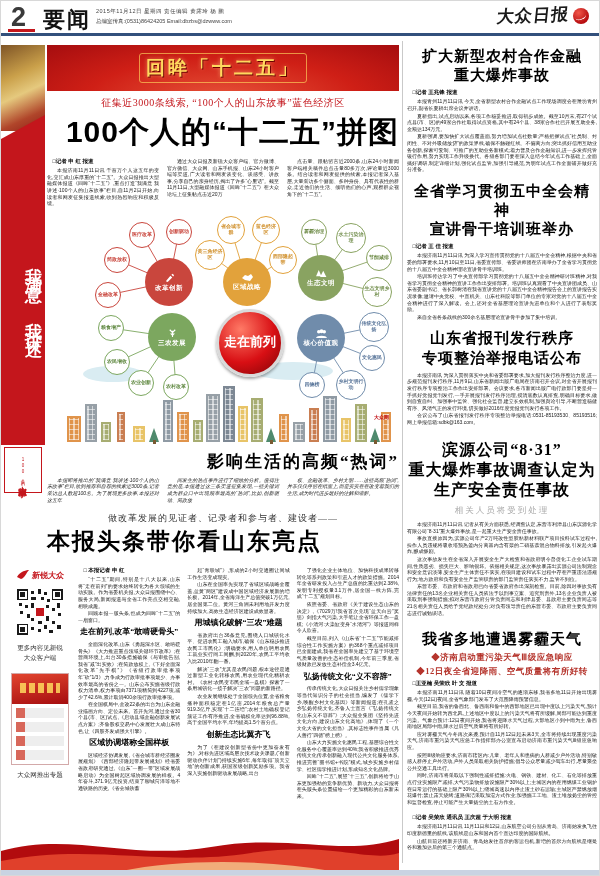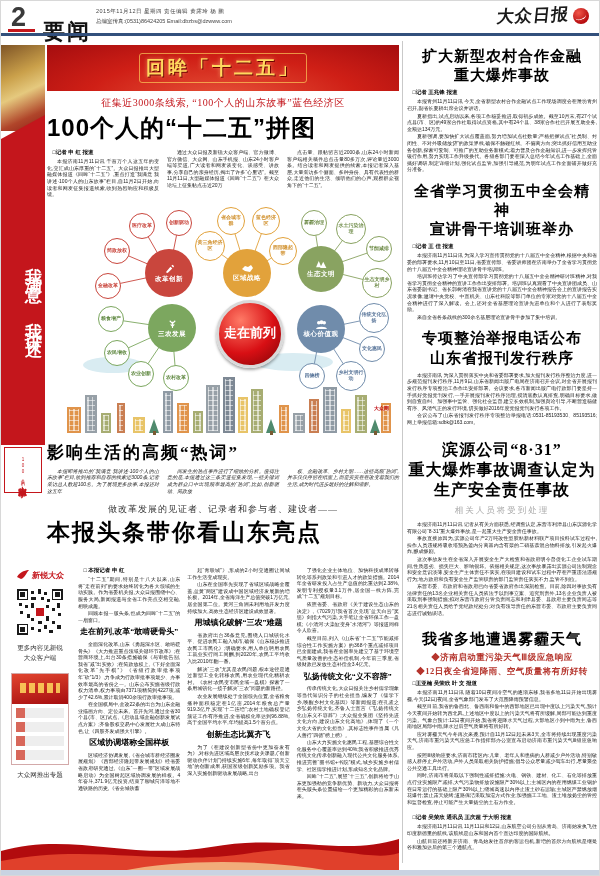--- a/index.html
+++ b/index.html
@@ -9,7 +9,7 @@
   
   .pagenum{position:absolute;left:10px;top:1px;font-size:27px;font-weight:bold;color:#3a3a3a;}
   .pagenum-bar{position:absolute;left:7px;top:28px;width:27px;height:3px;background:#c4161c;}
-  .section-title{position:absolute;left:42px;top:16px;font-size:22px;font-weight:900;color:#111;letter-spacing:2px;}
+  .section-title{position:absolute;left:42px;top:4px;font-size:22px;font-weight:900;color:#111;letter-spacing:2px;}
   .meta1{position:absolute;left:95px;top:7px;font-size:5.5px;color:#444;letter-spacing:.5px;}
   .meta2{position:absolute;left:95px;top:17px;font-size:5.5px;color:#444;}
   .masthead{position:absolute;right:10px;top:3px;display:flex;align-items:center;gap:4px;}

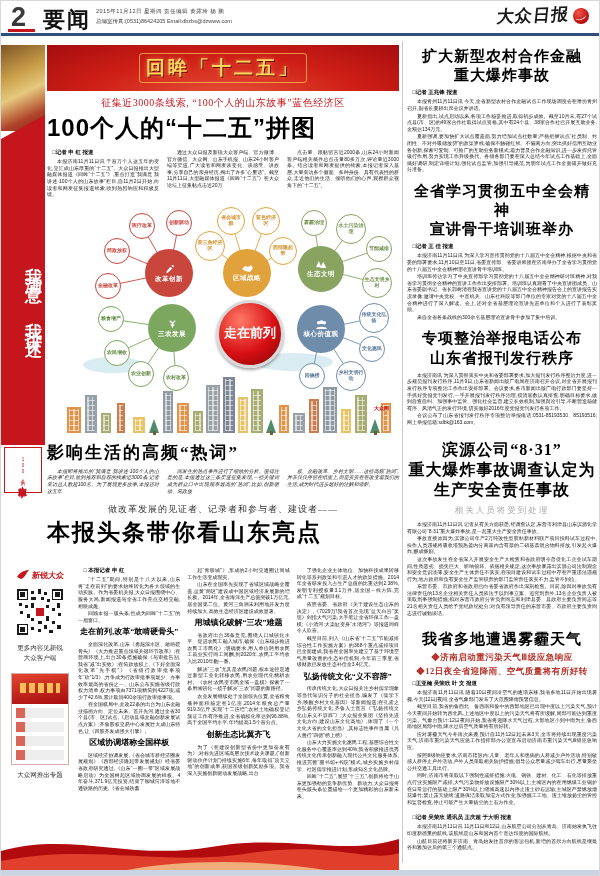--- a/index.html
+++ b/index.html
@@ -45,7 +45,7 @@
         border:1px solid rgba(255,214,94,.65);padding:1px 6px;border-radius:3px;}
   .kicker{margin-top:5px;text-align:center;color:#c4161c;font-size:10px;letter-spacing:.5px;
         font-family:"Liberation Serif",serif;}
-  .feature-headline{margin-top:2px;text-align:left;font-size:24px;font-weight:900;color:#000;letter-spacing:1px;}
+  .feature-headline{margin-top:2px;text-align:right;font-size:30px;font-weight:900;color:#000;letter-spacing:1px;}
   .cols3{display:flex;gap:8px;margin-top:5px;}
   .cols3>div{flex:1;}
   .t5{font-size:5px;line-height:1.32;text-align:justify;color:#222;}

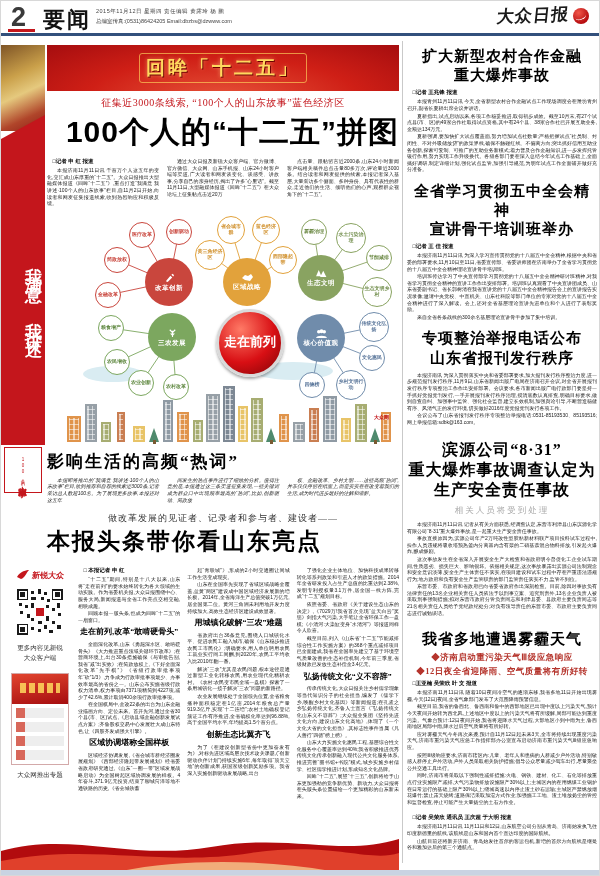--- a/index.html
+++ b/index.html
@@ -438,8 +438,8 @@
 
     <article class="r-art" style="margin-bottom:14px;">
       <h2 class="r-title">
+          <span>山东省报刊发行秩序</span>
           <span>专项整治举报电话公布</span>
-          <span>山东省报刊发行秩序</span>
         </h2>
       <div class="t5">
         <p>本报济南讯 为深入贯彻落实中央和省委部署要求,加大报刊发行秩序整治力度,进一步规范报刊发行秩序,11月9日,山东省新闻出版广电局在济南召开会议,对全省开展报刊发行秩序专项整治工作作出安排部署。会议要求,各市新闻出版广电行政部门要坚持一手抓好党报党刊发行,一手开展报刊发行秩序治理,摸清底数认真排查,明确目标要求,做到自查自纠、加强事中监管、强化社会监督,建立长效机制,加强舆论引导,不断营造稳健有序、风清气正的发行环境,切实做好2016年度党报党刊发行各项工作。</p>

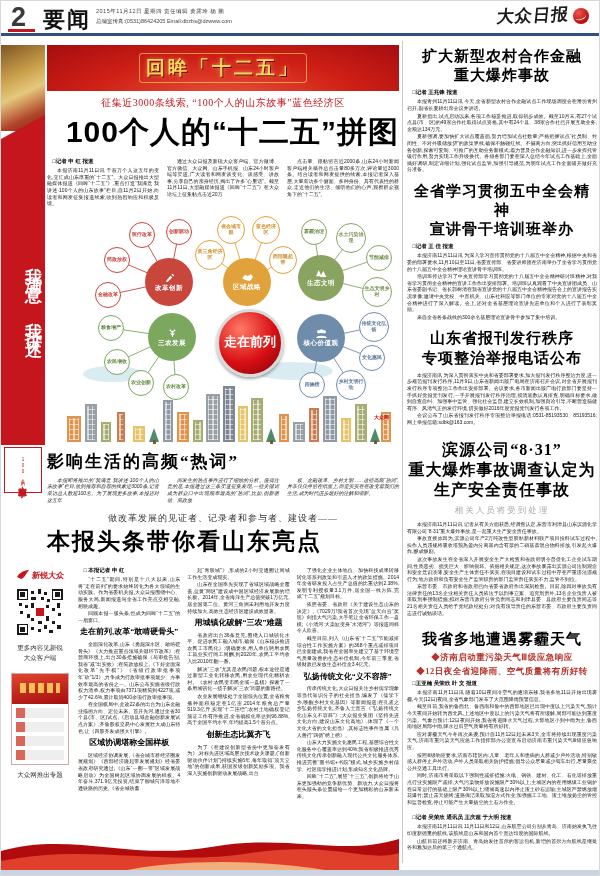--- a/index.html
+++ b/index.html
@@ -75,7 +75,7 @@
   .tree::after{content:"";position:absolute;left:-1.5px;top:12px;width:3px;height:5px;background:#7a5a32;}
   .watermark{position:absolute;right:4px;bottom:24px;font-size:5px;color:#c4161c;font-weight:bold;}
   
-  .hot-head{margin-top:5px;text-align:left;font-size:17px;font-weight:900;letter-spacing:2px;
+  .hot-head{margin-top:5px;text-align:right;font-size:17px;font-weight:900;letter-spacing:2px;
         font-family:"Liberation Serif","DejaVu Serif",serif;color:#000;}
   .hot-cols{display:flex;gap:8px;margin-top:4px;}
   .hot-cols>div{flex:1;font-style:italic;}

